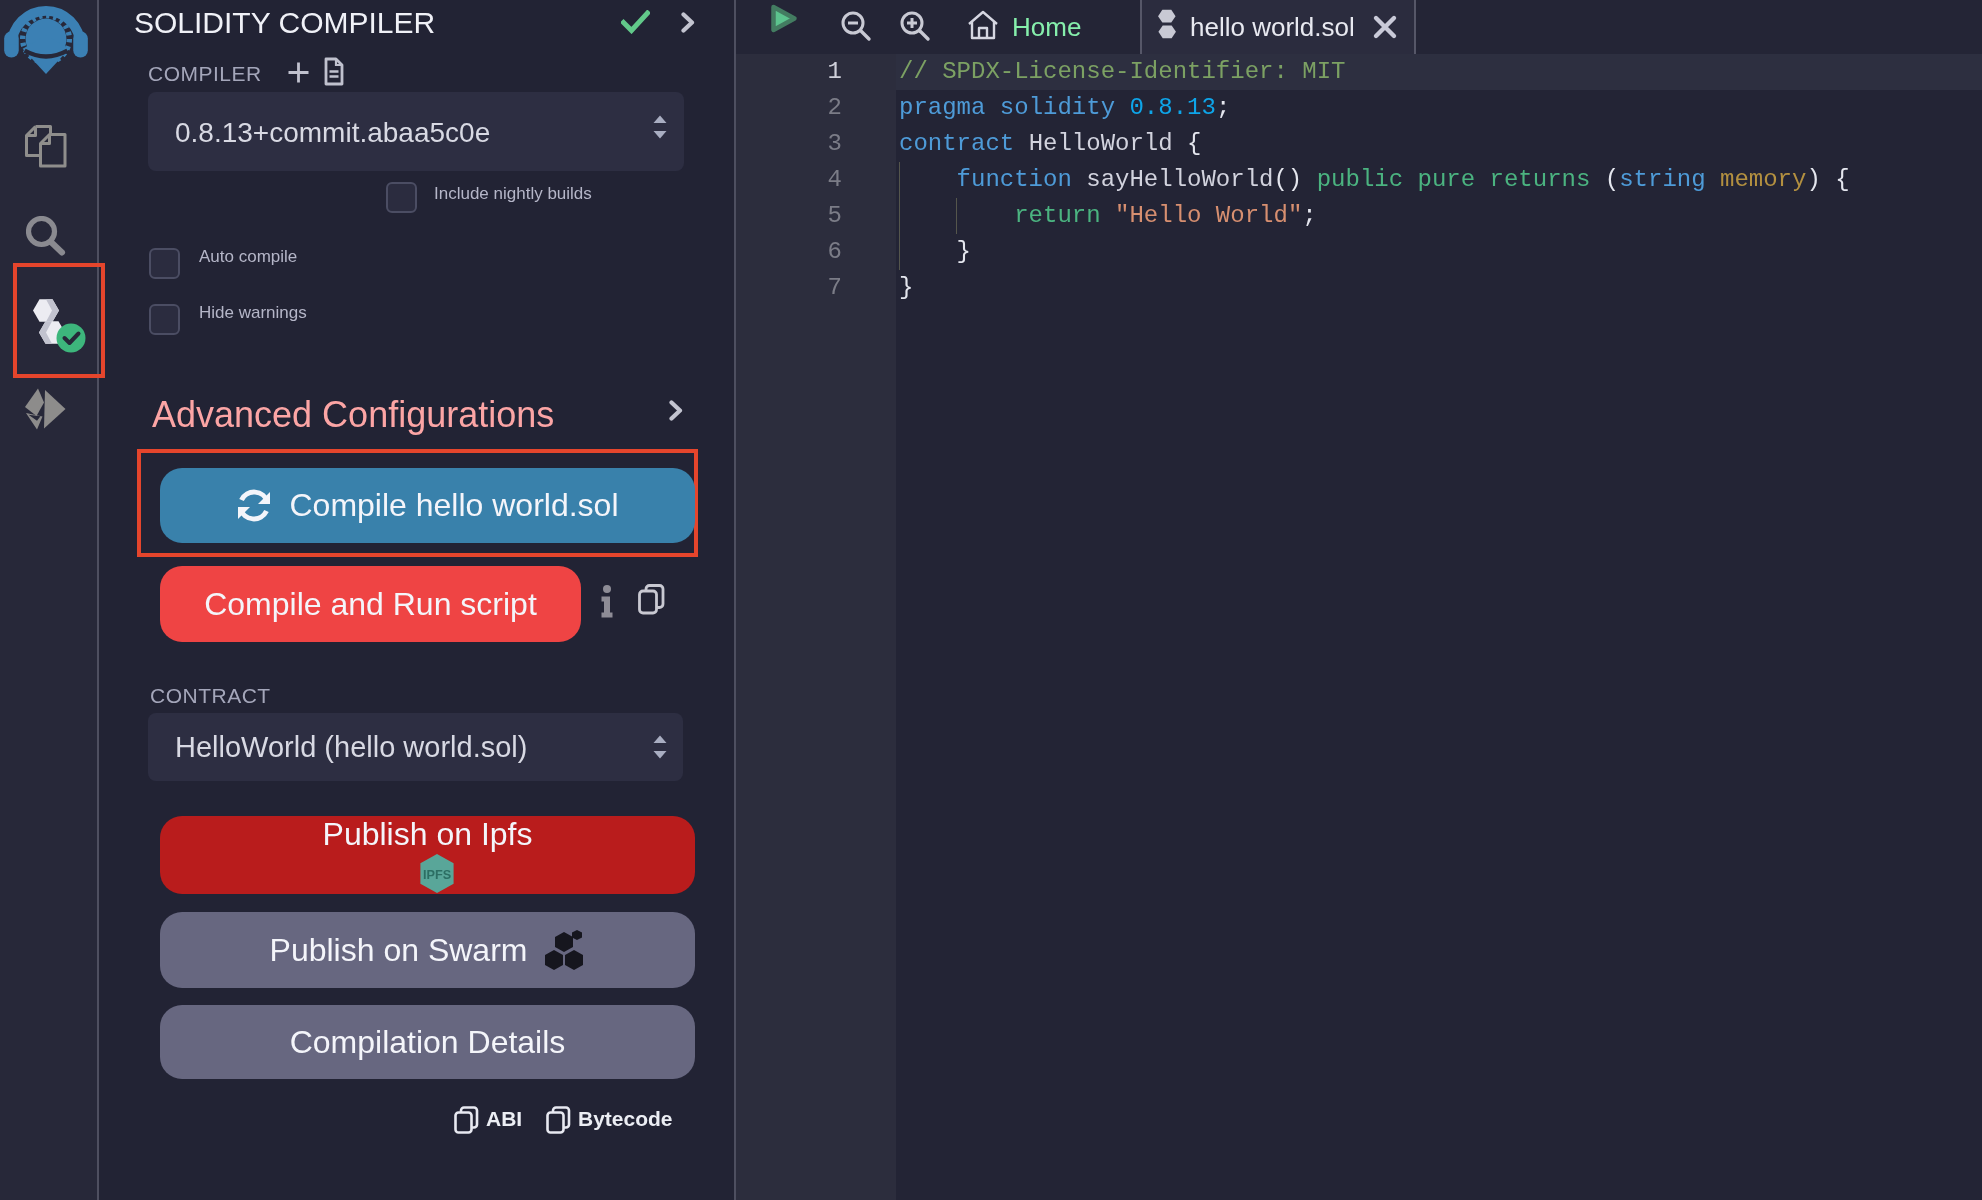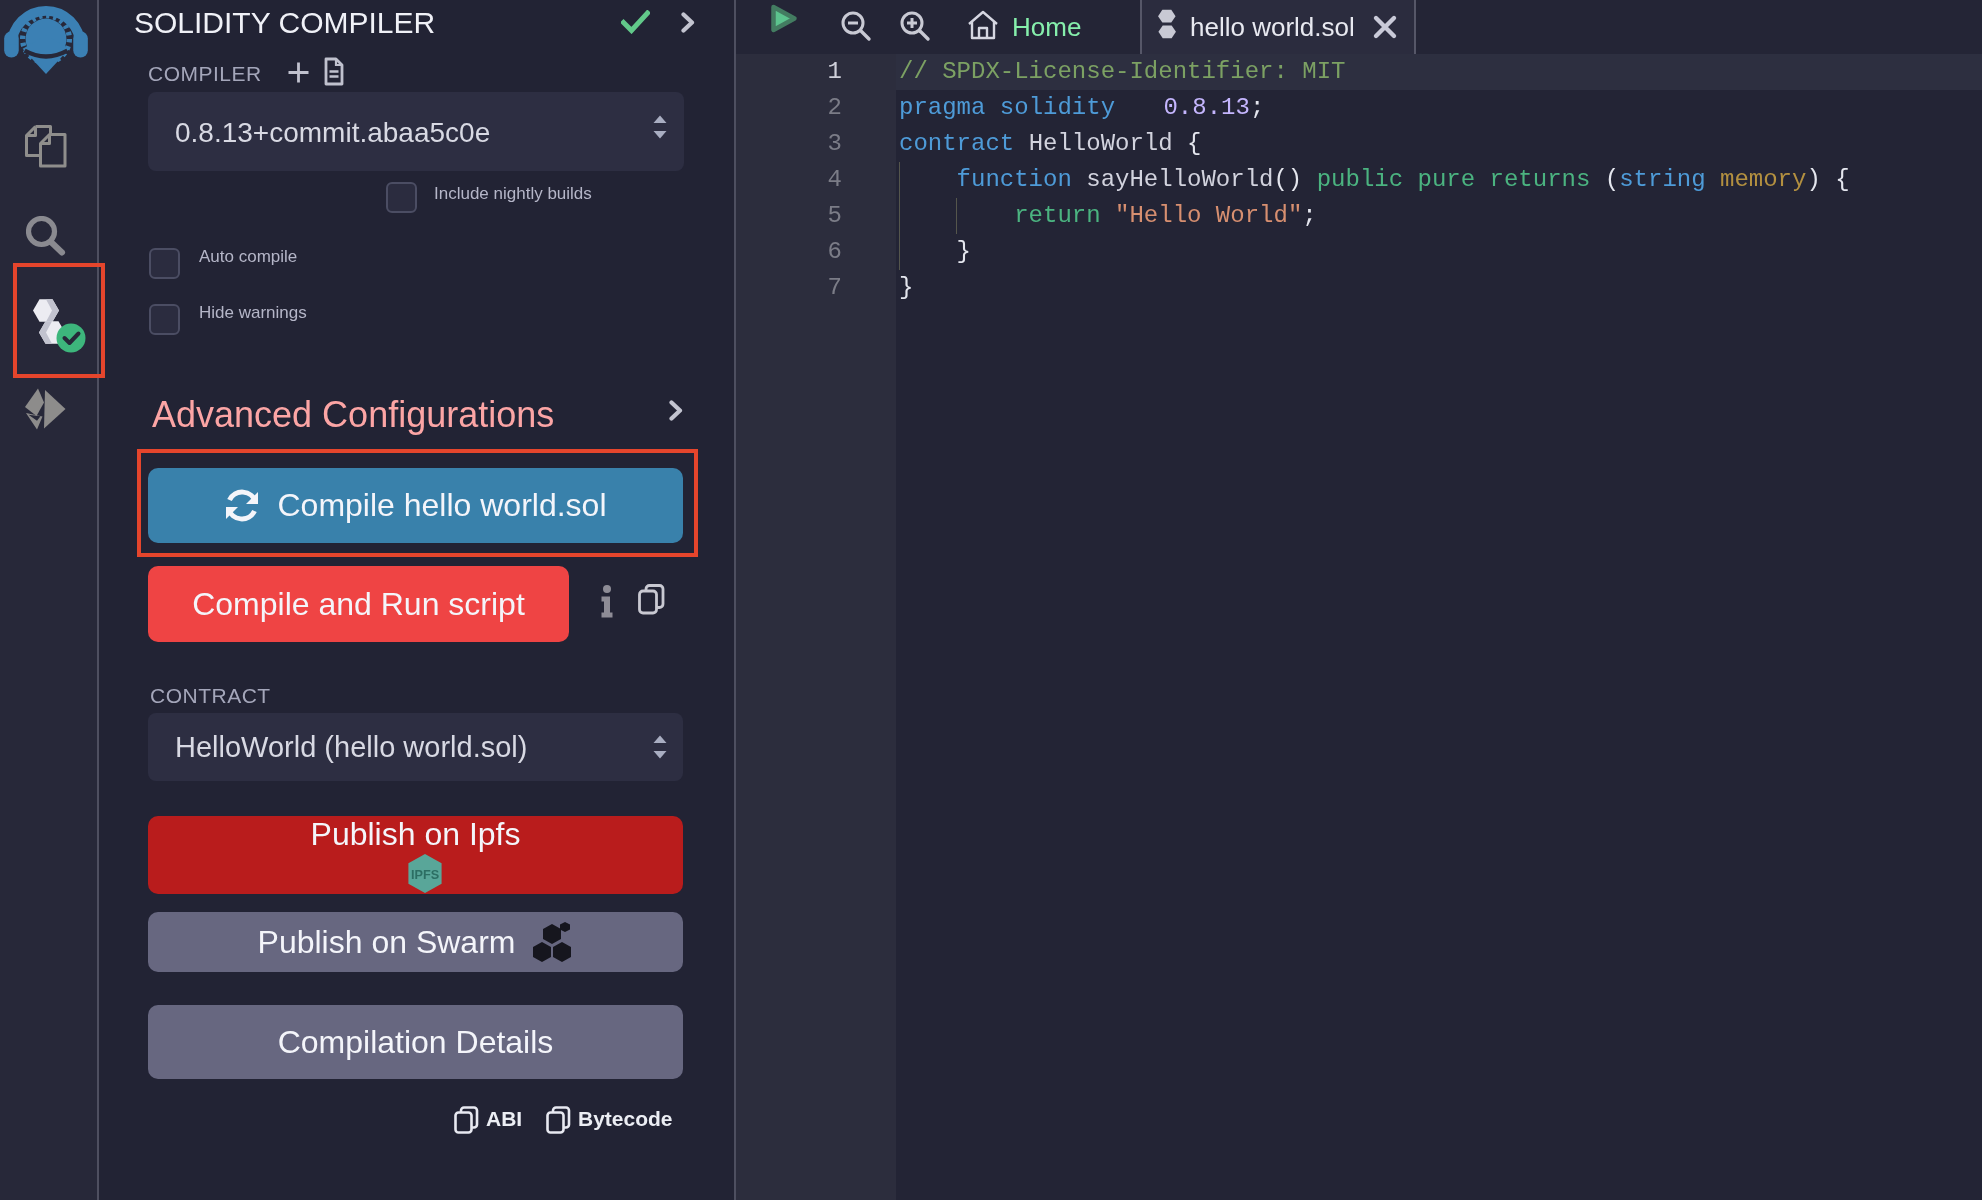--- a/index.html
+++ b/index.html
@@ -26,7 +26,7 @@
           color:#7b7c87; text-align:right; width:106px; }
   .c-com { color:#7ca163; }
   .c-kw  { color:#4e9bd8; }
-  .c-num { color:#c4b5fd;margin-left:34px; }
+  .c-num { color:#0ea5e9; }
   .c-id  { color:#d2d3de; }
   .c-grn { color:#4bb380; }
   .c-gld { color:#b39040; }

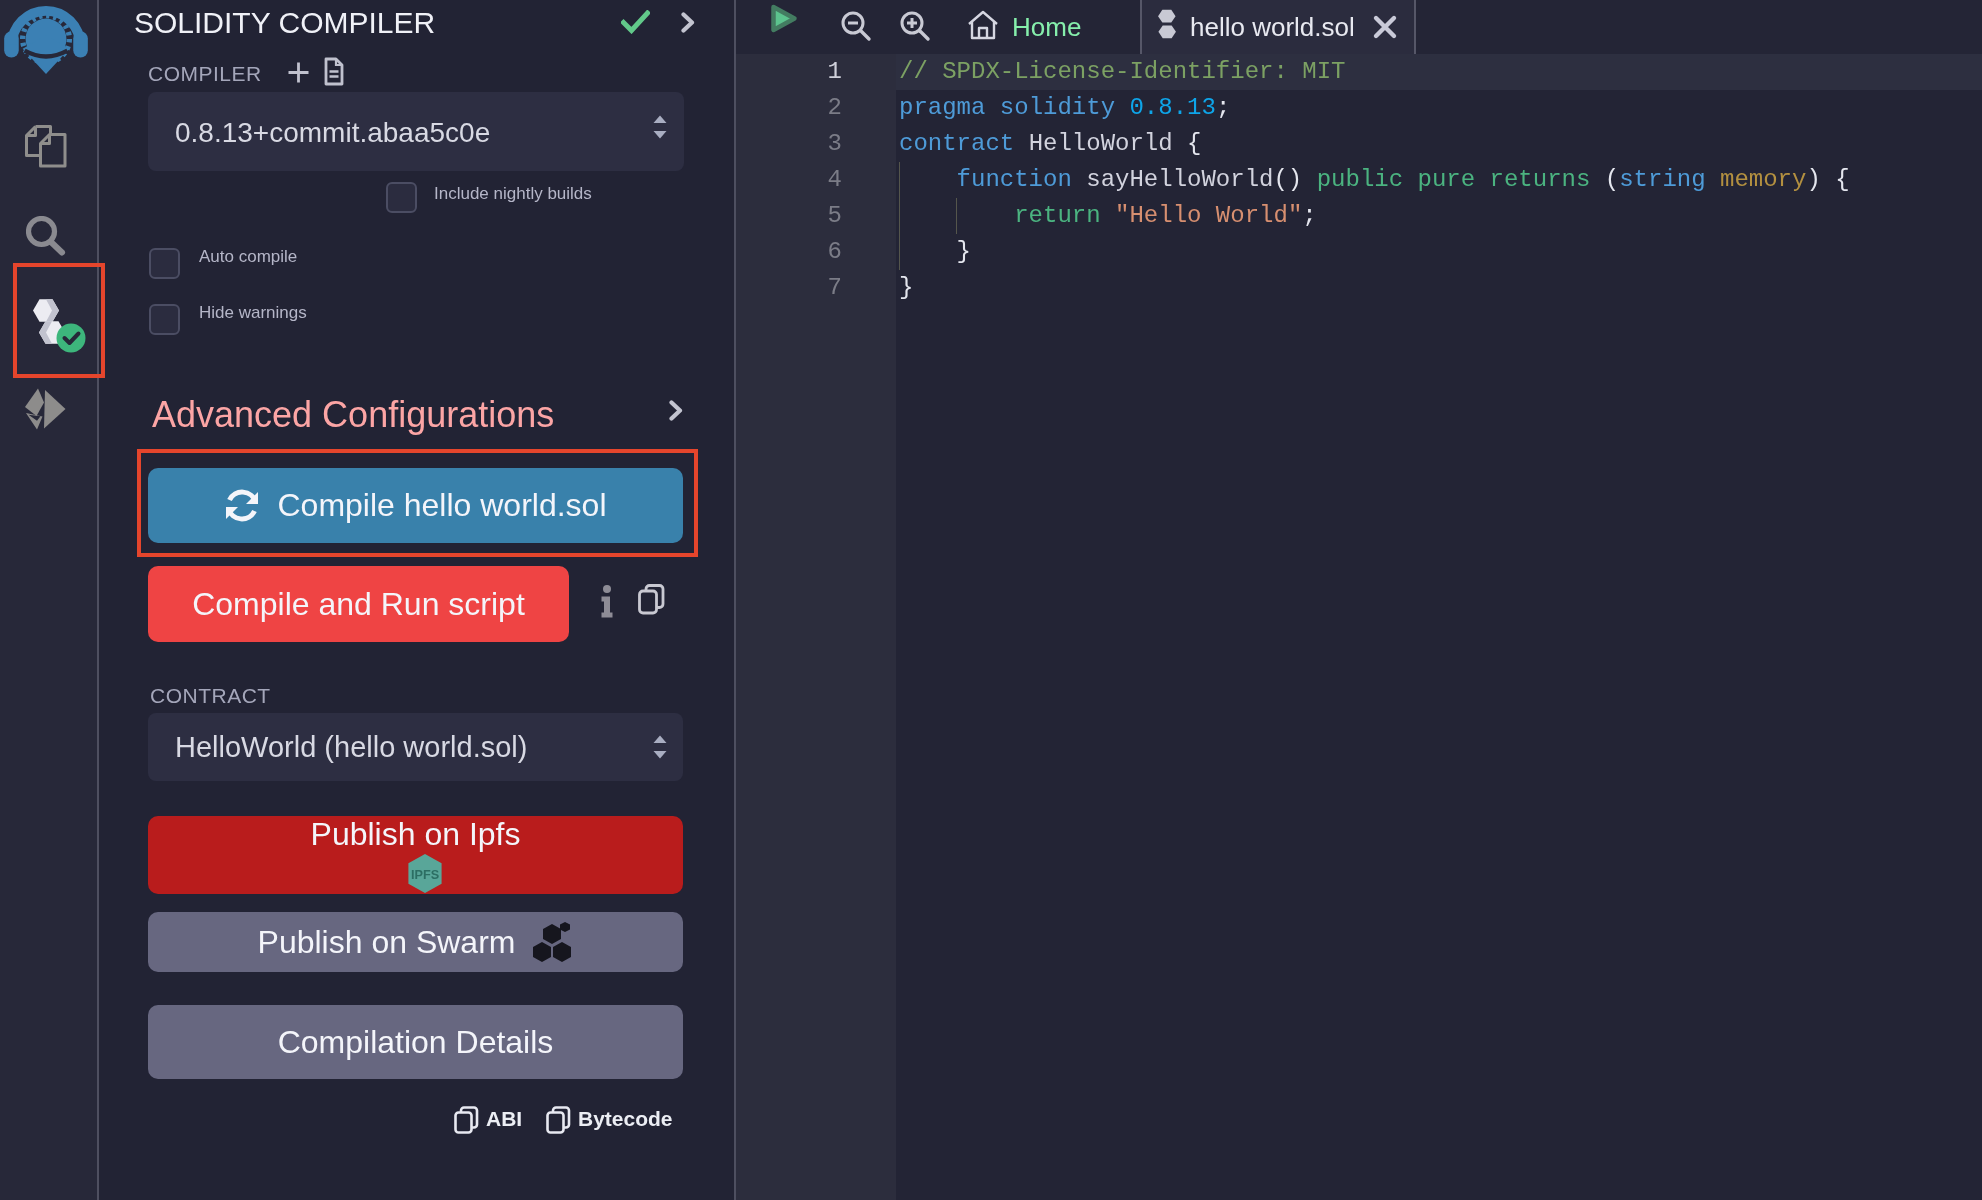--- a/index.html
+++ b/index.html
@@ -37,8 +37,8 @@
   .seltext { font-size:28px; color:#d8d9e3; }
   .chk { width:31px; height:31px; border:2px solid #4b4d63; border-radius:6px; background:#2b2c3f; }
   .chklab { font-size:17px; color:#b5b6c8; }
-  .btn { border-radius:10px; color:#f4f5fa; font-size:32px;
-         display:flex; align-items:center; justify-content:center; }
+  .btn { border-radius:22px; color:#f4f5fa; font-size:32px;
+         display:flex; align-items:center; justify-content:center;margin-left:12px; }
   .redbox { border:4px solid #e5452c; }
 </style>
 </head>

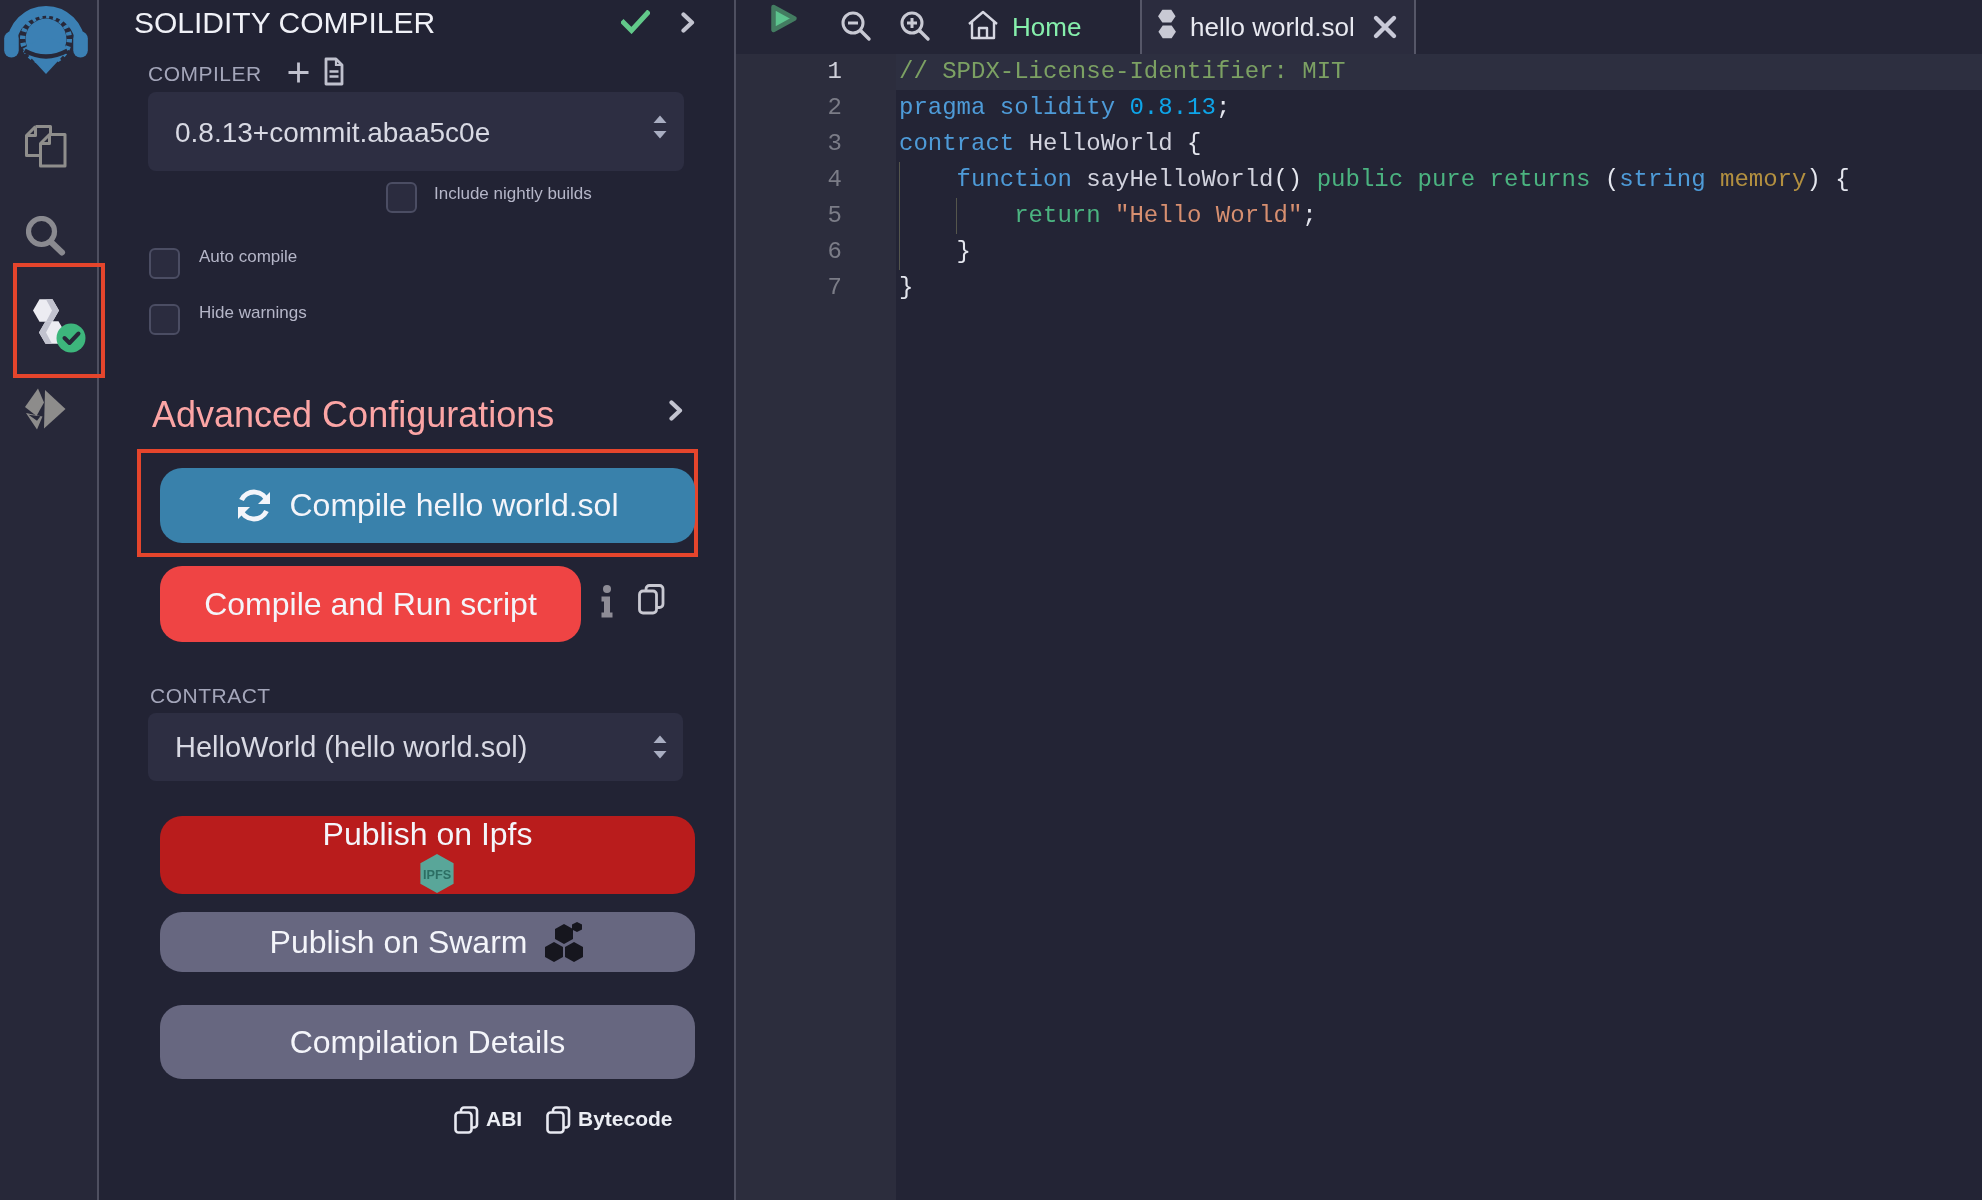--- a/index.html
+++ b/index.html
@@ -179,7 +179,7 @@
   </svg>
 </div>
 
-<div class="abs btn" style="left:148px; top:912px; width:535px; height:60px; background:#676780;">
+<div class="abs btn" style="left:148px; top:912px; width:535px; height:76px; background:#676780;">
   <span>Publish on Swarm</span>
   <svg width="42" height="40" viewBox="0 0 42 40" style="margin-left:16px;">
     <g fill="#16161e">

